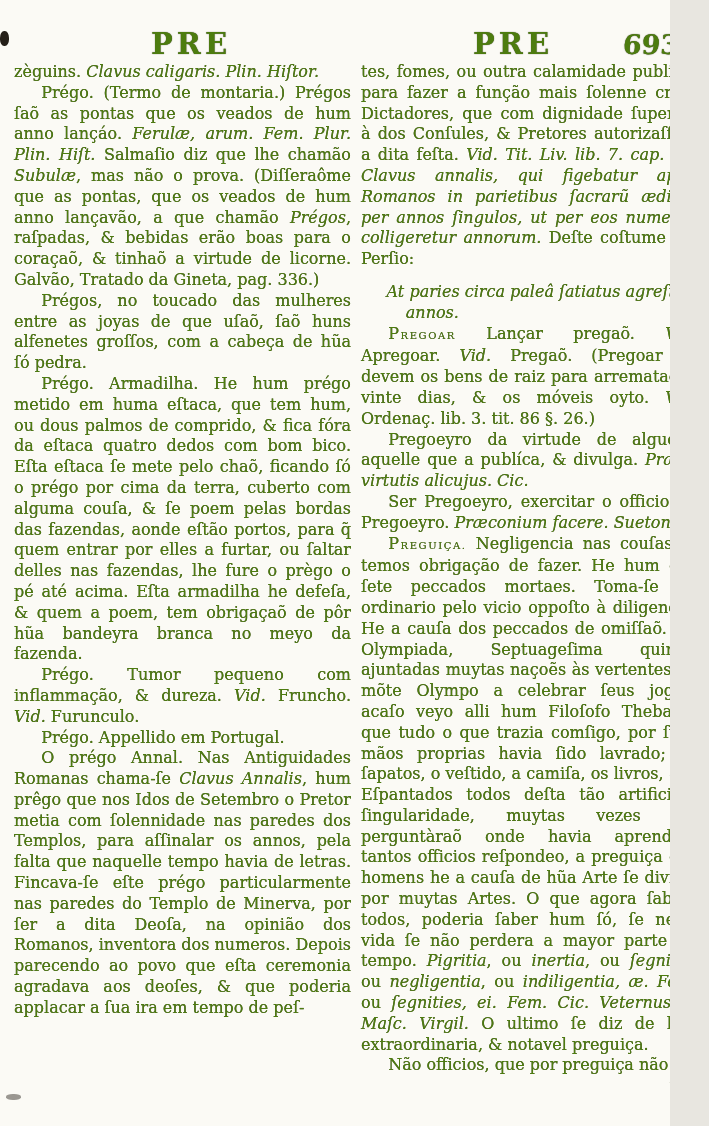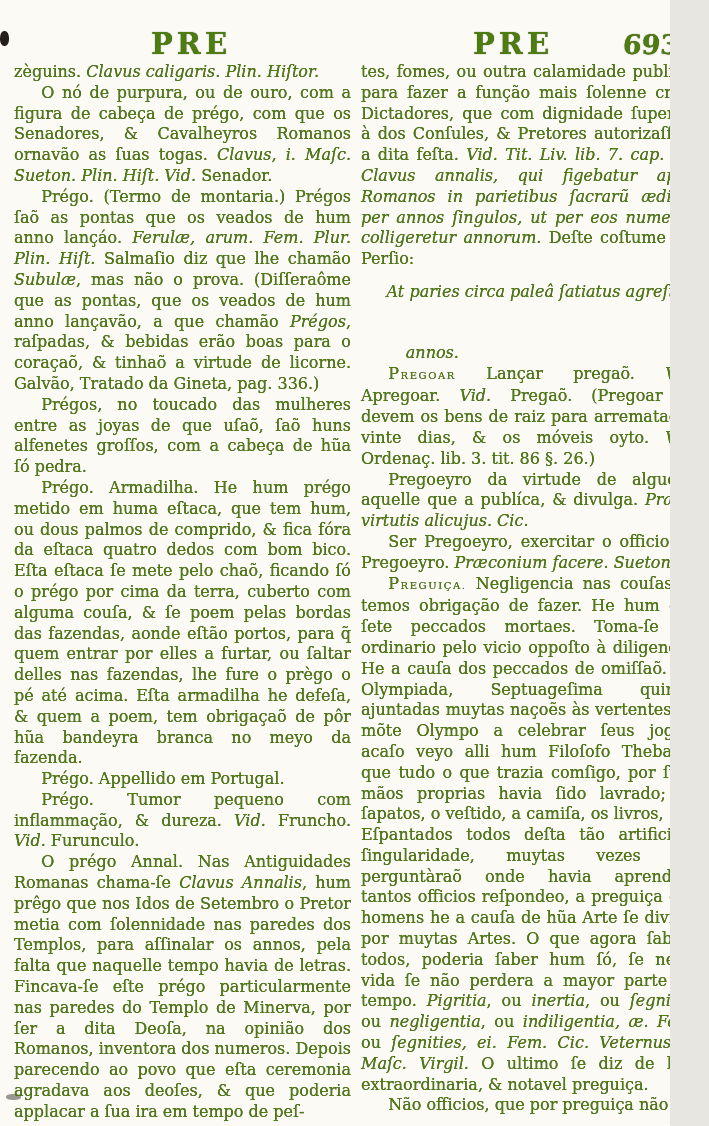--- a/index.html
+++ b/index.html
@@ -60,7 +60,6 @@
 
   <div class="col col-left">
       <p class="para"><span class="seg-n">zèguins. </span><span class="seg-i">Clavus caligaris. Plin. Hiſtor.</span></p>
-      <p class="para indent"><span class="seg-n">O nó de purpura, ou de ouro, com a figura de cabeça de prégo, com que os Senadores, &amp; Cavalheyros Romanos ornavão as ſuas togas. </span><span class="seg-i">Clavus, i. Maſc. Sueton. Plin. Hiſt. Vid. </span><span class="seg-n">Senador.</span></p>
       <p class="para indent"><span class="seg-n">Prégo. (Termo de montaria.) Prégos ſaõ as pontas que os veados de hum anno lançáo. </span><span class="seg-i">Ferulæ, arum. Fem. Plur. Plin. Hiſt. </span><span class="seg-n">Salmaſio diz que lhe chamão </span><span class="seg-i">Subulæ</span><span class="seg-n">, mas não o prova. (Diſſeraôme que as pontas, que os veados de hum anno lançavão, a que chamão </span><span class="seg-i">Prégos</span><span class="seg-n">, raſpadas, &amp; bebidas erão boas para o coraçaõ, &amp; tinhaõ a virtude de licorne. Galvão, Tratado da Gineta, pag. 336.)</span></p>
       <p class="para indent"><span class="seg-n">Prégos, no toucado das mulheres entre as joyas de que uſaõ, ſaõ huns alfenetes groſſos, com a cabeça de hũa ſó pedra.</span></p>
       <p class="para indent"><span class="seg-n">Prégo. Armadilha. He hum prégo metido em huma eſtaca, que tem hum, ou dous palmos de comprido, &amp; fica fóra da eſtaca quatro dedos com bom bico. Eſta eſtaca ſe mete pelo chaõ, ficando ſó o prégo por cima da terra, cuberto com alguma couſa, &amp; ſe poem pelas bordas das fazendas, aonde eſtão portos, para q̃ quem entrar por elles a furtar, ou ſaltar delles nas fazendas, lhe fure o prègo o pé até acima. Eſta armadilha he defeſa, &amp; quem a poem, tem obrigaçaõ de pôr hũa bandeyra branca no meyo da fazenda.</span></p>

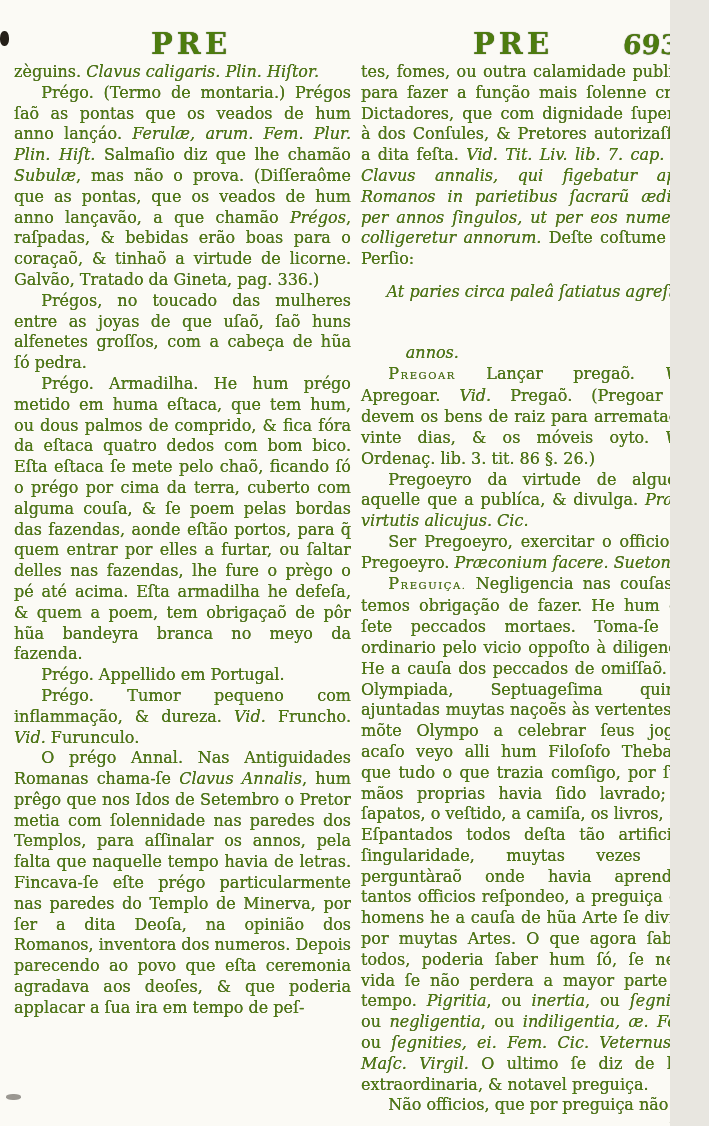--- a/index.html
+++ b/index.html
@@ -70,7 +70,7 @@
   <div class="col col-right">
       <p class="para"><span class="seg-n">tes, fomes, ou outra calamidade publica, para fazer a função mais ſolenne criou Dictadores, que com dignidade ſuperior à dos Conſules, &amp; Pretores autorizaſſem a dita feſta. </span><span class="seg-i">Vid. Tit. Liv. lib. 7. cap. 10. Clavus annalis, qui figebatur apud Romanos in parietibus ſacrarũ ædium per annos ſingulos, ut per eos numerus colligeretur annorum. </span><span class="seg-n">Deſte coſtume diz Perſio:</span></p>
       <p class="para verse" style="margin-left: 1.6em; margin-top: 12px;"><span class="seg-i">At paries circa paleâ ſatiatus agreſti,</span></p>
-      <p class="para verse" style="margin-left: 2.8em; margin-top: 40px;"><span class="seg-i">annos.</span></p>
+      <p class="para verse" style="margin-left: 2.8em;"><span class="seg-i">annos.</span></p>
       <p class="para indent"><span class="seg-cap">P</span><span class="seg-scr">REGOAR</span><span class="seg-n"> Lançar pregaõ. </span><span class="seg-i">Vid.</span><span class="seg-n"> Apregoar. </span><span class="seg-i">Vid.</span><span class="seg-n"> Pregaõ. (Pregoar ſe devem os bens de raiz para arrematação vinte dias, &amp; os móveis oyto. </span><span class="seg-i">Vid.</span><span class="seg-n"> Ordenaç. lib. 3. tit. 86 §. 26.)</span></p>
       <p class="para indent"><span class="seg-n">Pregoeyro da virtude de alguem, aquelle que a publíca, &amp; divulga. </span><span class="seg-i">Præco virtutis alicujus. Cic.</span></p>
       <p class="para indent"><span class="seg-n">Ser Pregoeyro, exercitar o officio de Pregoeyro. </span><span class="seg-i">Præconium facere. Sueton.</span></p>

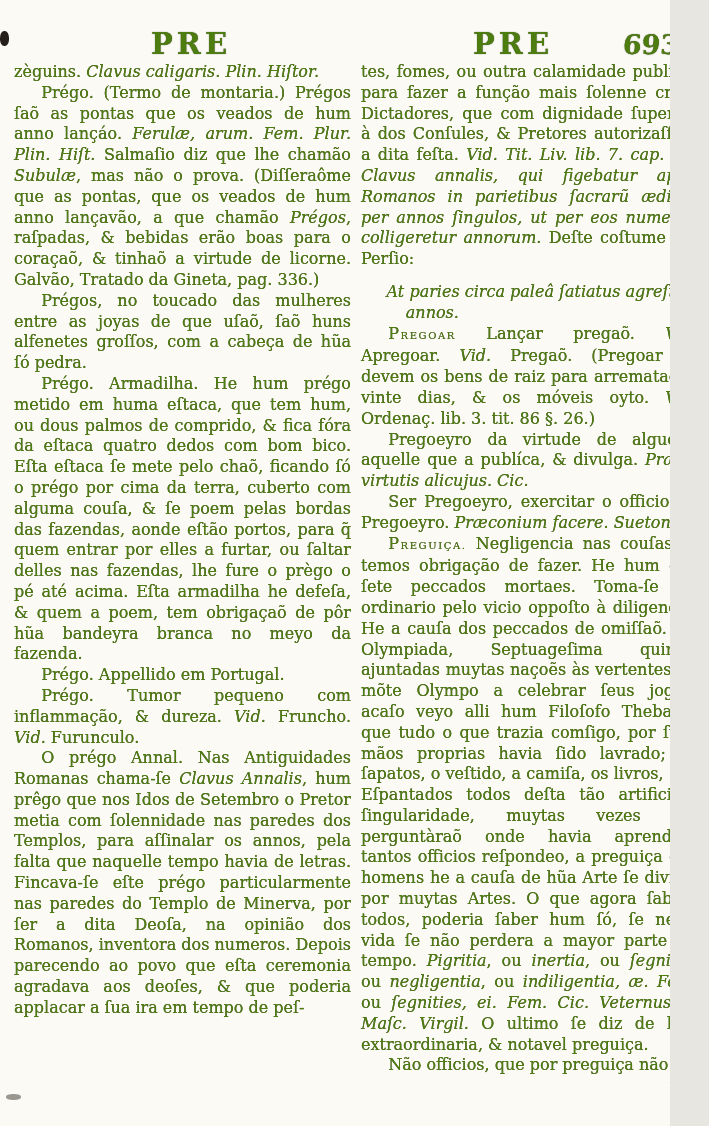--- a/index.html
+++ b/index.html
@@ -63,8 +63,8 @@
       <p class="para indent"><span class="seg-n">Prégo. (Termo de montaria.) Prégos ſaõ as pontas que os veados de hum anno lançáo. </span><span class="seg-i">Ferulæ, arum. Fem. Plur. Plin. Hiſt. </span><span class="seg-n">Salmaſio diz que lhe chamão </span><span class="seg-i">Subulæ</span><span class="seg-n">, mas não o prova. (Diſſeraôme que as pontas, que os veados de hum anno lançavão, a que chamão </span><span class="seg-i">Prégos</span><span class="seg-n">, raſpadas, &amp; bebidas erão boas para o coraçaõ, &amp; tinhaõ a virtude de licorne. Galvão, Tratado da Gineta, pag. 336.)</span></p>
       <p class="para indent"><span class="seg-n">Prégos, no toucado das mulheres entre as joyas de que uſaõ, ſaõ huns alfenetes groſſos, com a cabeça de hũa ſó pedra.</span></p>
       <p class="para indent"><span class="seg-n">Prégo. Armadilha. He hum prégo metido em huma eſtaca, que tem hum, ou dous palmos de comprido, &amp; fica fóra da eſtaca quatro dedos com bom bico. Eſta eſtaca ſe mete pelo chaõ, ficando ſó o prégo por cima da terra, cuberto com alguma couſa, &amp; ſe poem pelas bordas das fazendas, aonde eſtão portos, para q̃ quem entrar por elles a furtar, ou ſaltar delles nas fazendas, lhe fure o prègo o pé até acima. Eſta armadilha he defeſa, &amp; quem a poem, tem obrigaçaõ de pôr hũa bandeyra branca no meyo da fazenda.</span></p>
+      <p class="para indent"><span class="seg-n">Prégo. Tumor pequeno com inflammação, &amp; dureza. </span><span class="seg-i">Vid. </span><span class="seg-n">Fruncho. </span><span class="seg-i">Vid. </span><span class="seg-n">Furunculo.</span></p>
       <p class="para indent"><span class="seg-n">Prégo. Appellido em Portugal.</span></p>
-      <p class="para indent"><span class="seg-n">Prégo. Tumor pequeno com inflammação, &amp; dureza. </span><span class="seg-i">Vid. </span><span class="seg-n">Fruncho. </span><span class="seg-i">Vid. </span><span class="seg-n">Furunculo.</span></p>
       <p class="para indent"><span class="seg-n">O prégo Annal. Nas Antiguidades Romanas chama-ſe </span><span class="seg-i">Clavus Annalis</span><span class="seg-n">, hum prêgo que nos Idos de Setembro o Pretor metia com ſolennidade nas paredes dos Templos, para aſſinalar os annos, pela falta que naquelle tempo havia de letras. Fincava-ſe eſte prégo particularmente nas paredes do Templo de Minerva, por ſer a dita Deoſa, na opinião dos Romanos, inventora dos numeros. Depois parecendo ao povo que eſta ceremonia agradava aos deoſes, &amp; que poderia applacar a ſua ira em tempo de peſ-</span></p>
     </div>
   <div class="col col-right">

